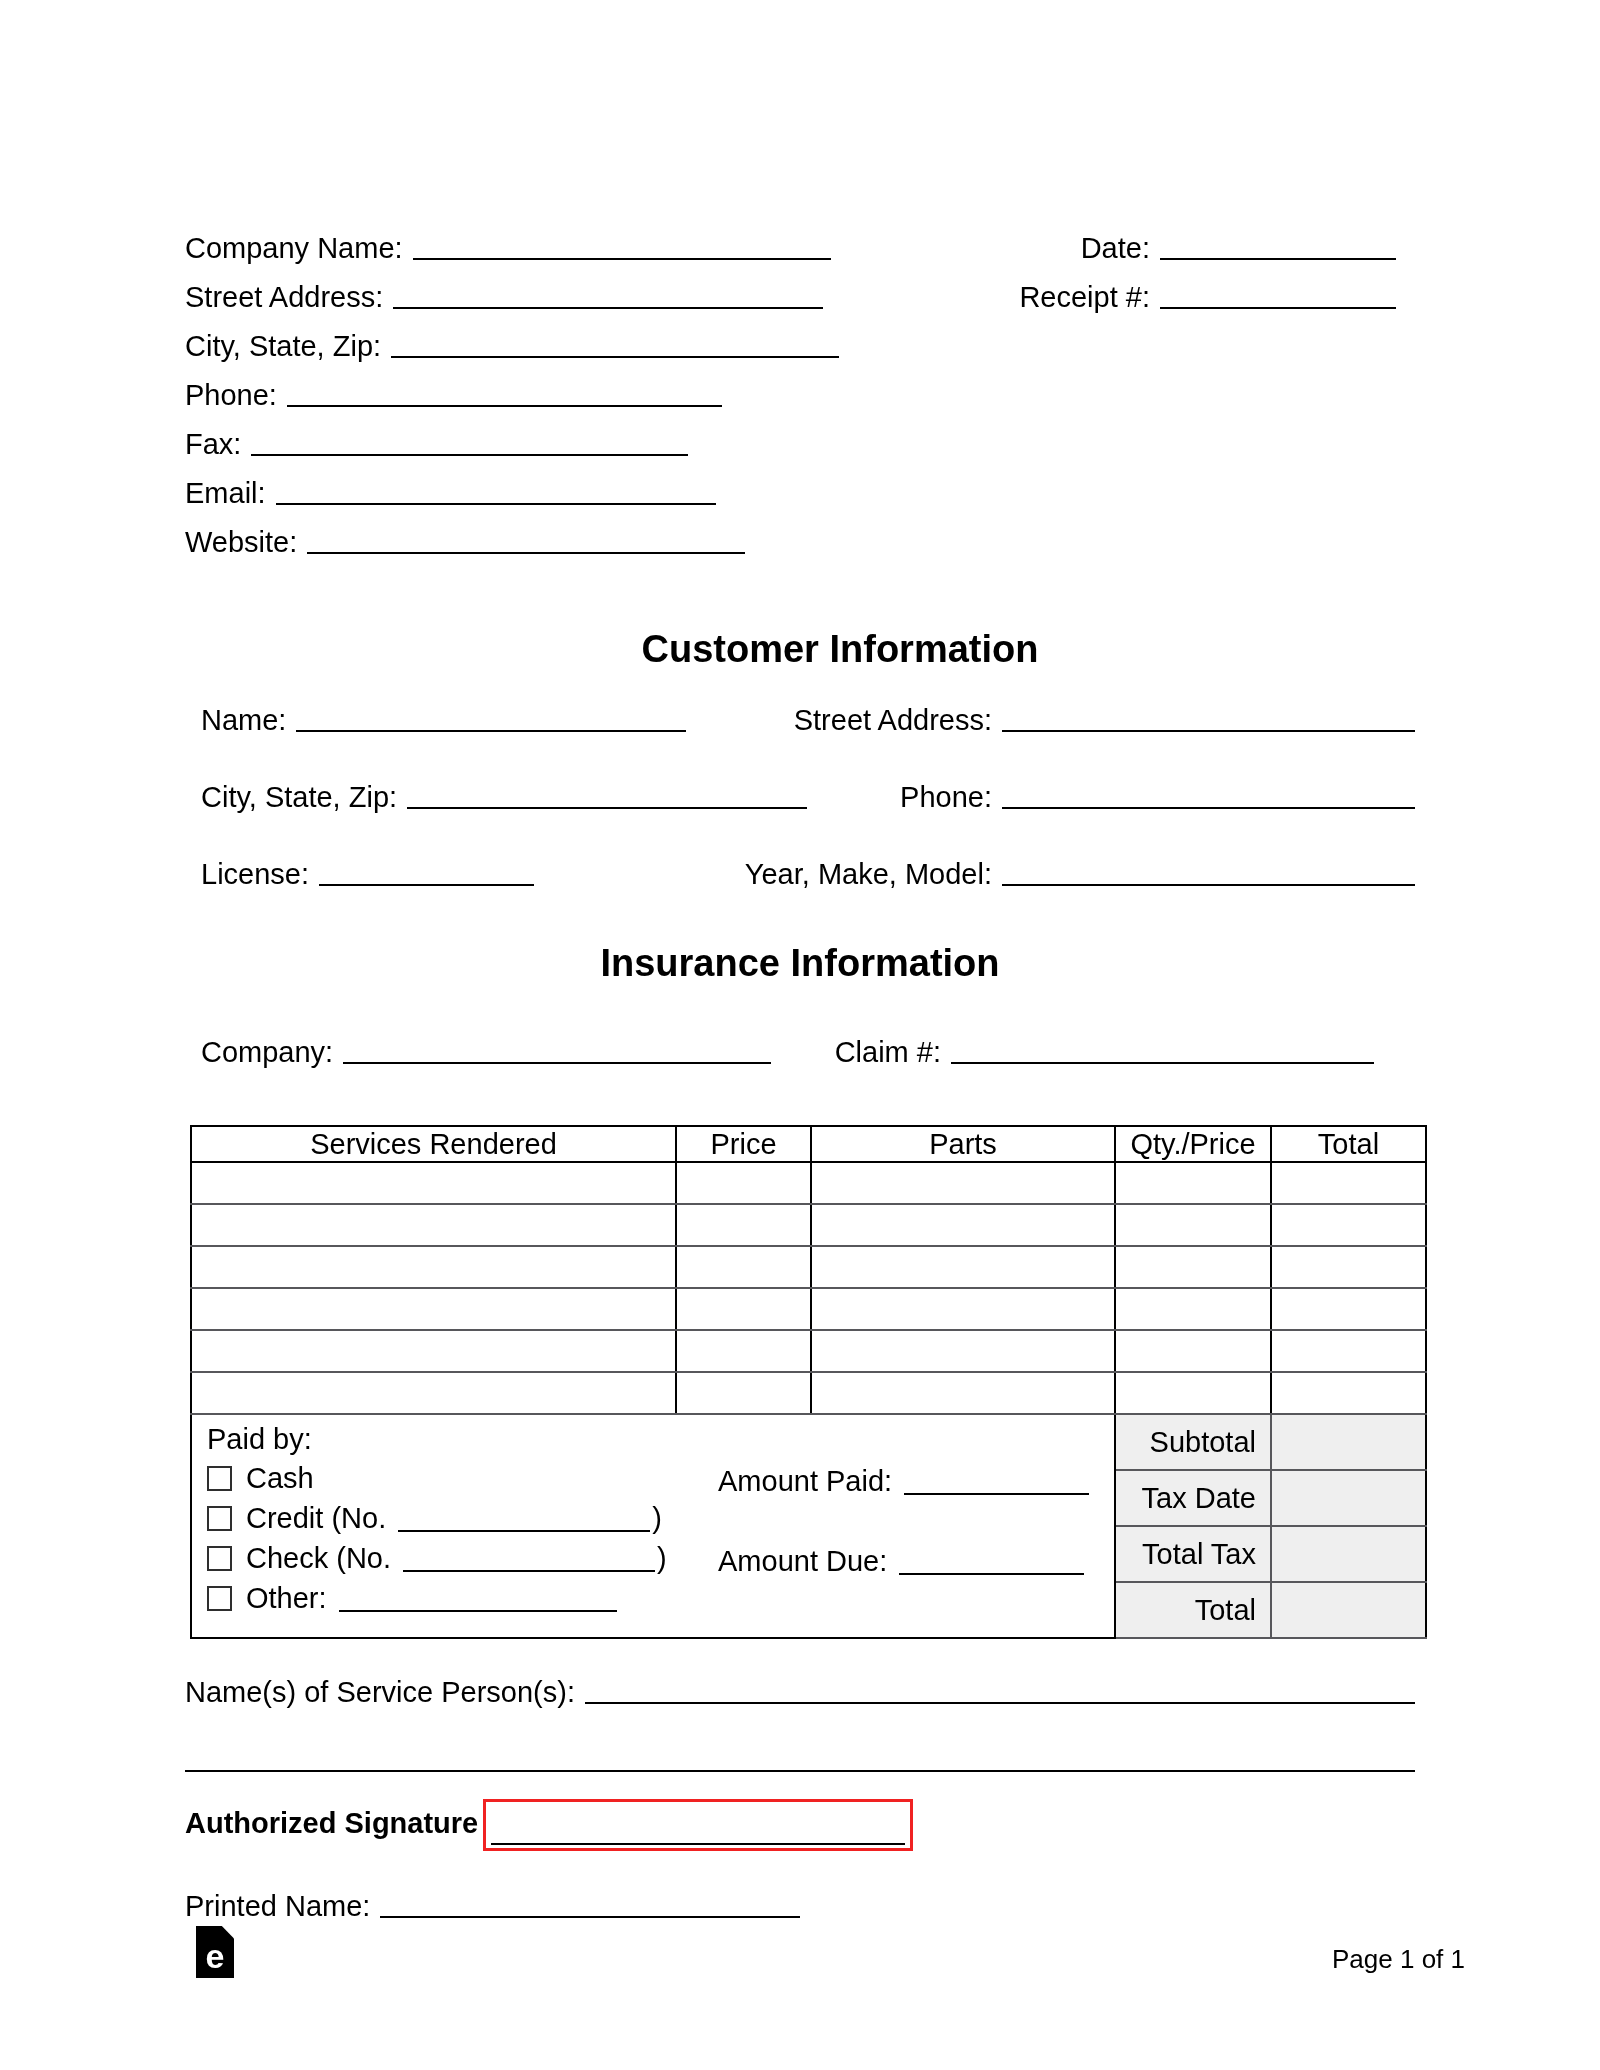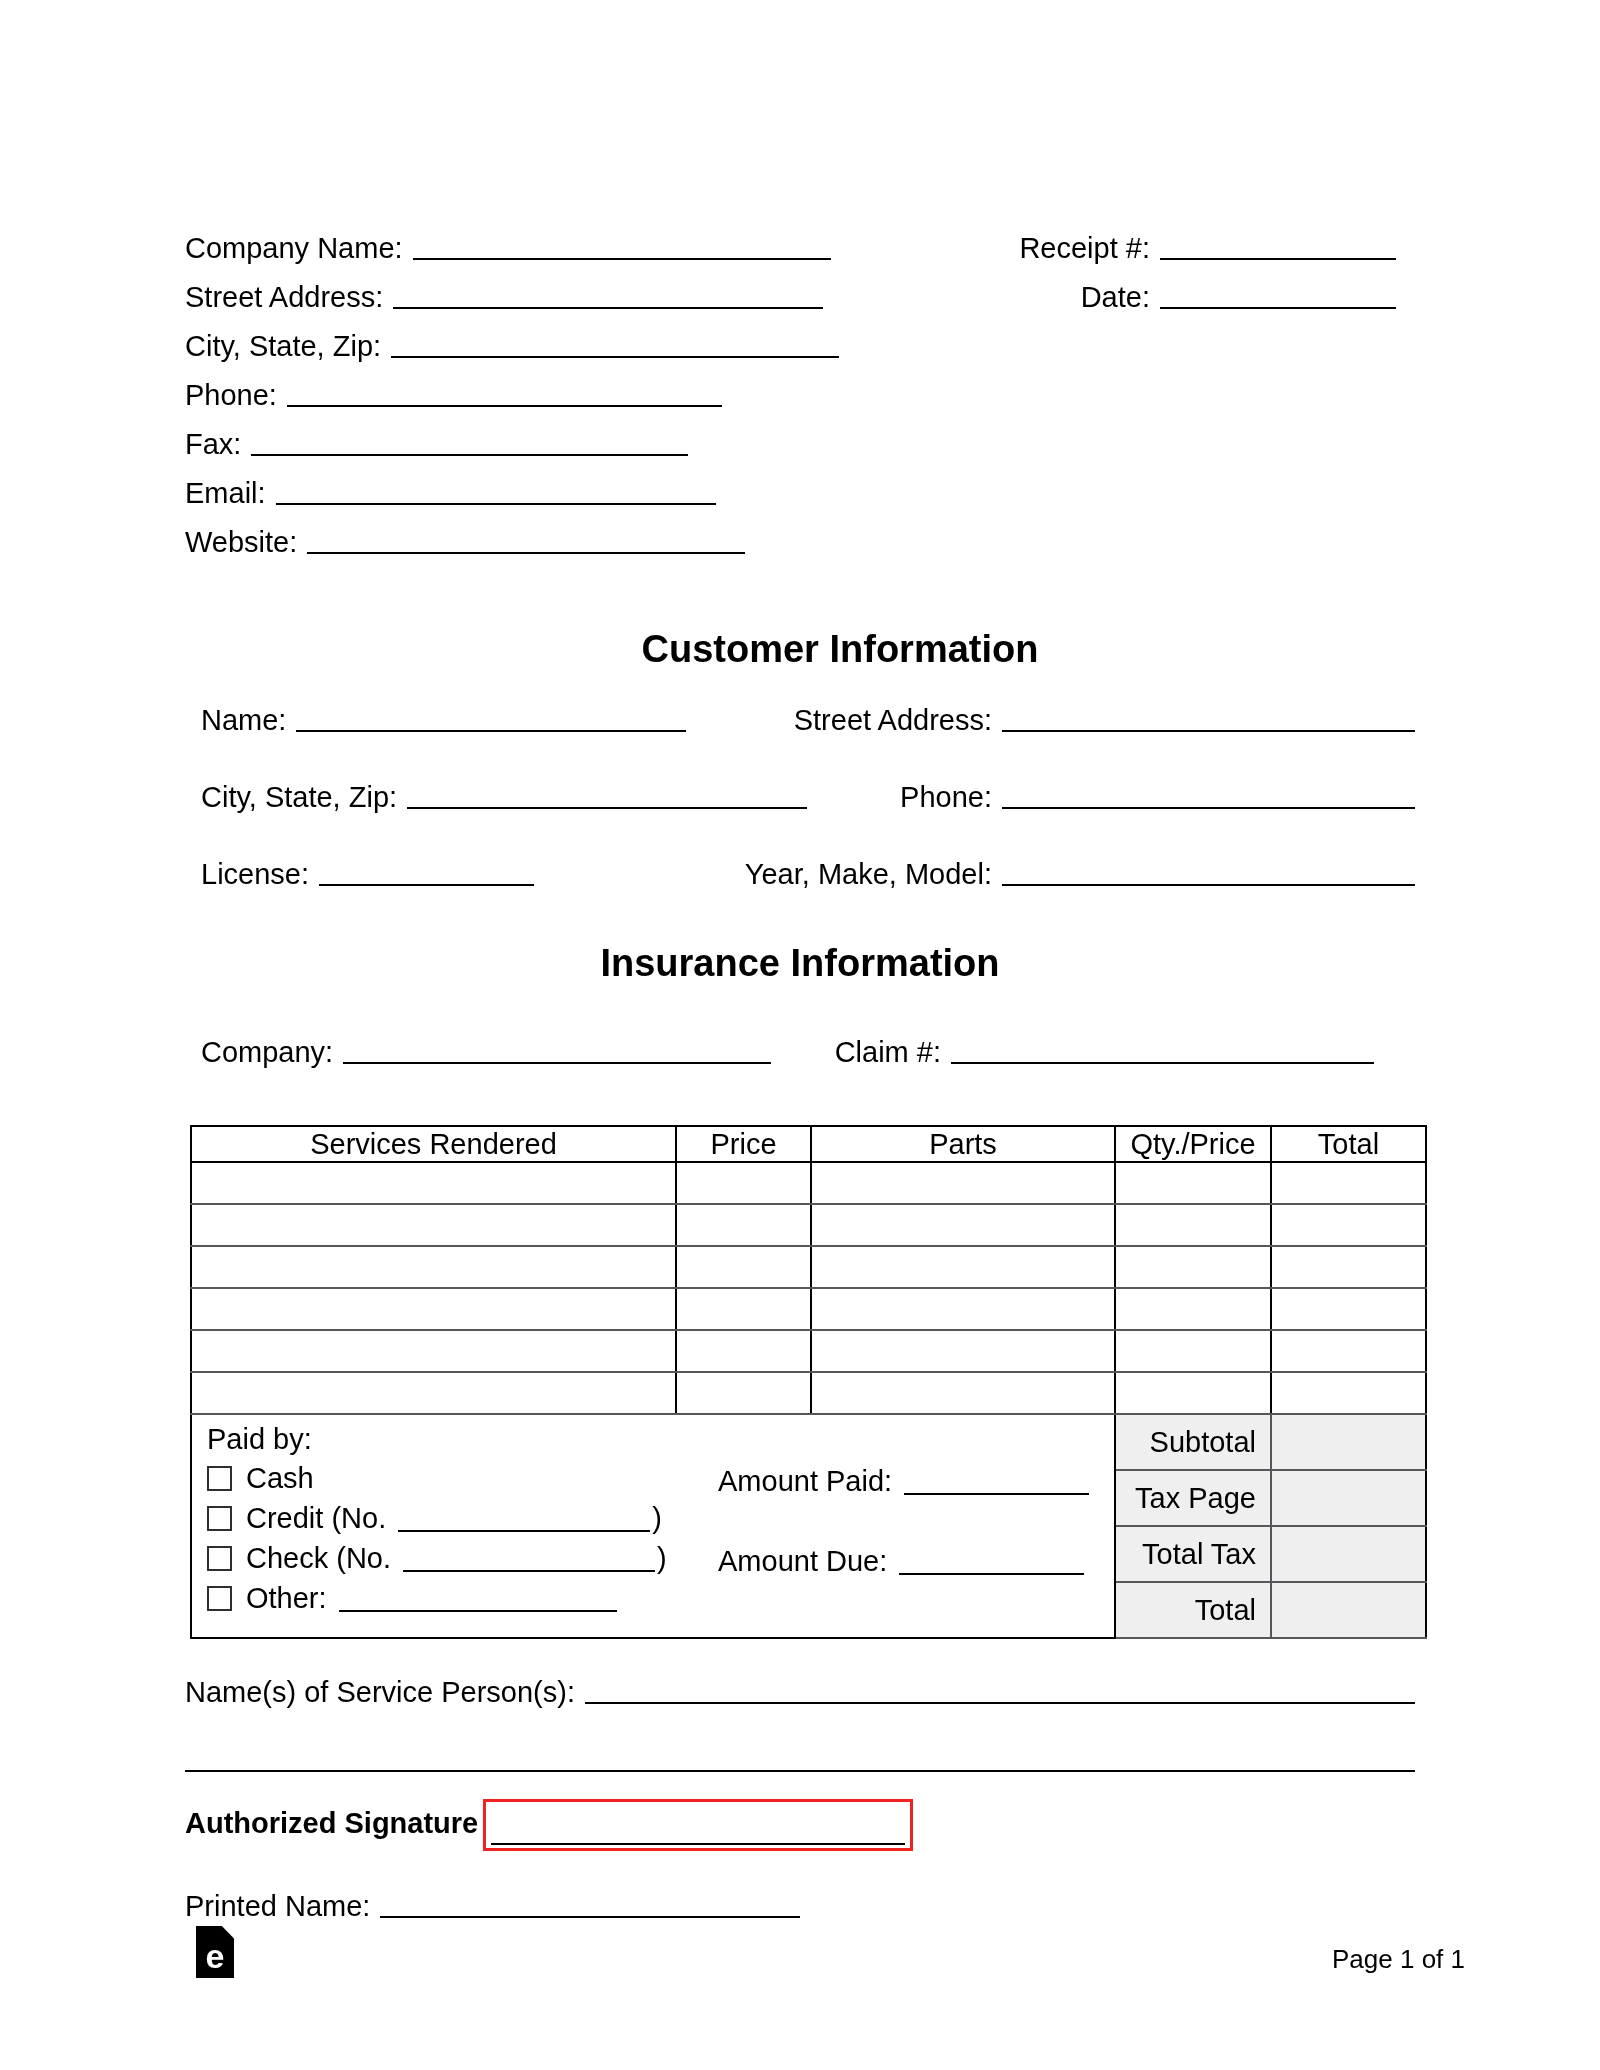--- a/index.html
+++ b/index.html
@@ -92,11 +92,11 @@
 
   <div class="block-col" style="right:204px;top:228px;width:420px;">
     <div class="meta-row">
+      <span class="lbl">Date:</span>
+      <span class="uline" style="width:236px"></span>
+    </div>
+    <div class="meta-row">
       <span class="lbl">Receipt #:</span>
-      <span class="uline" style="width:236px"></span>
-    </div>
-    <div class="meta-row">
-      <span class="lbl">Date:</span>
       <span class="uline" style="width:236px"></span>
     </div>
   </div>

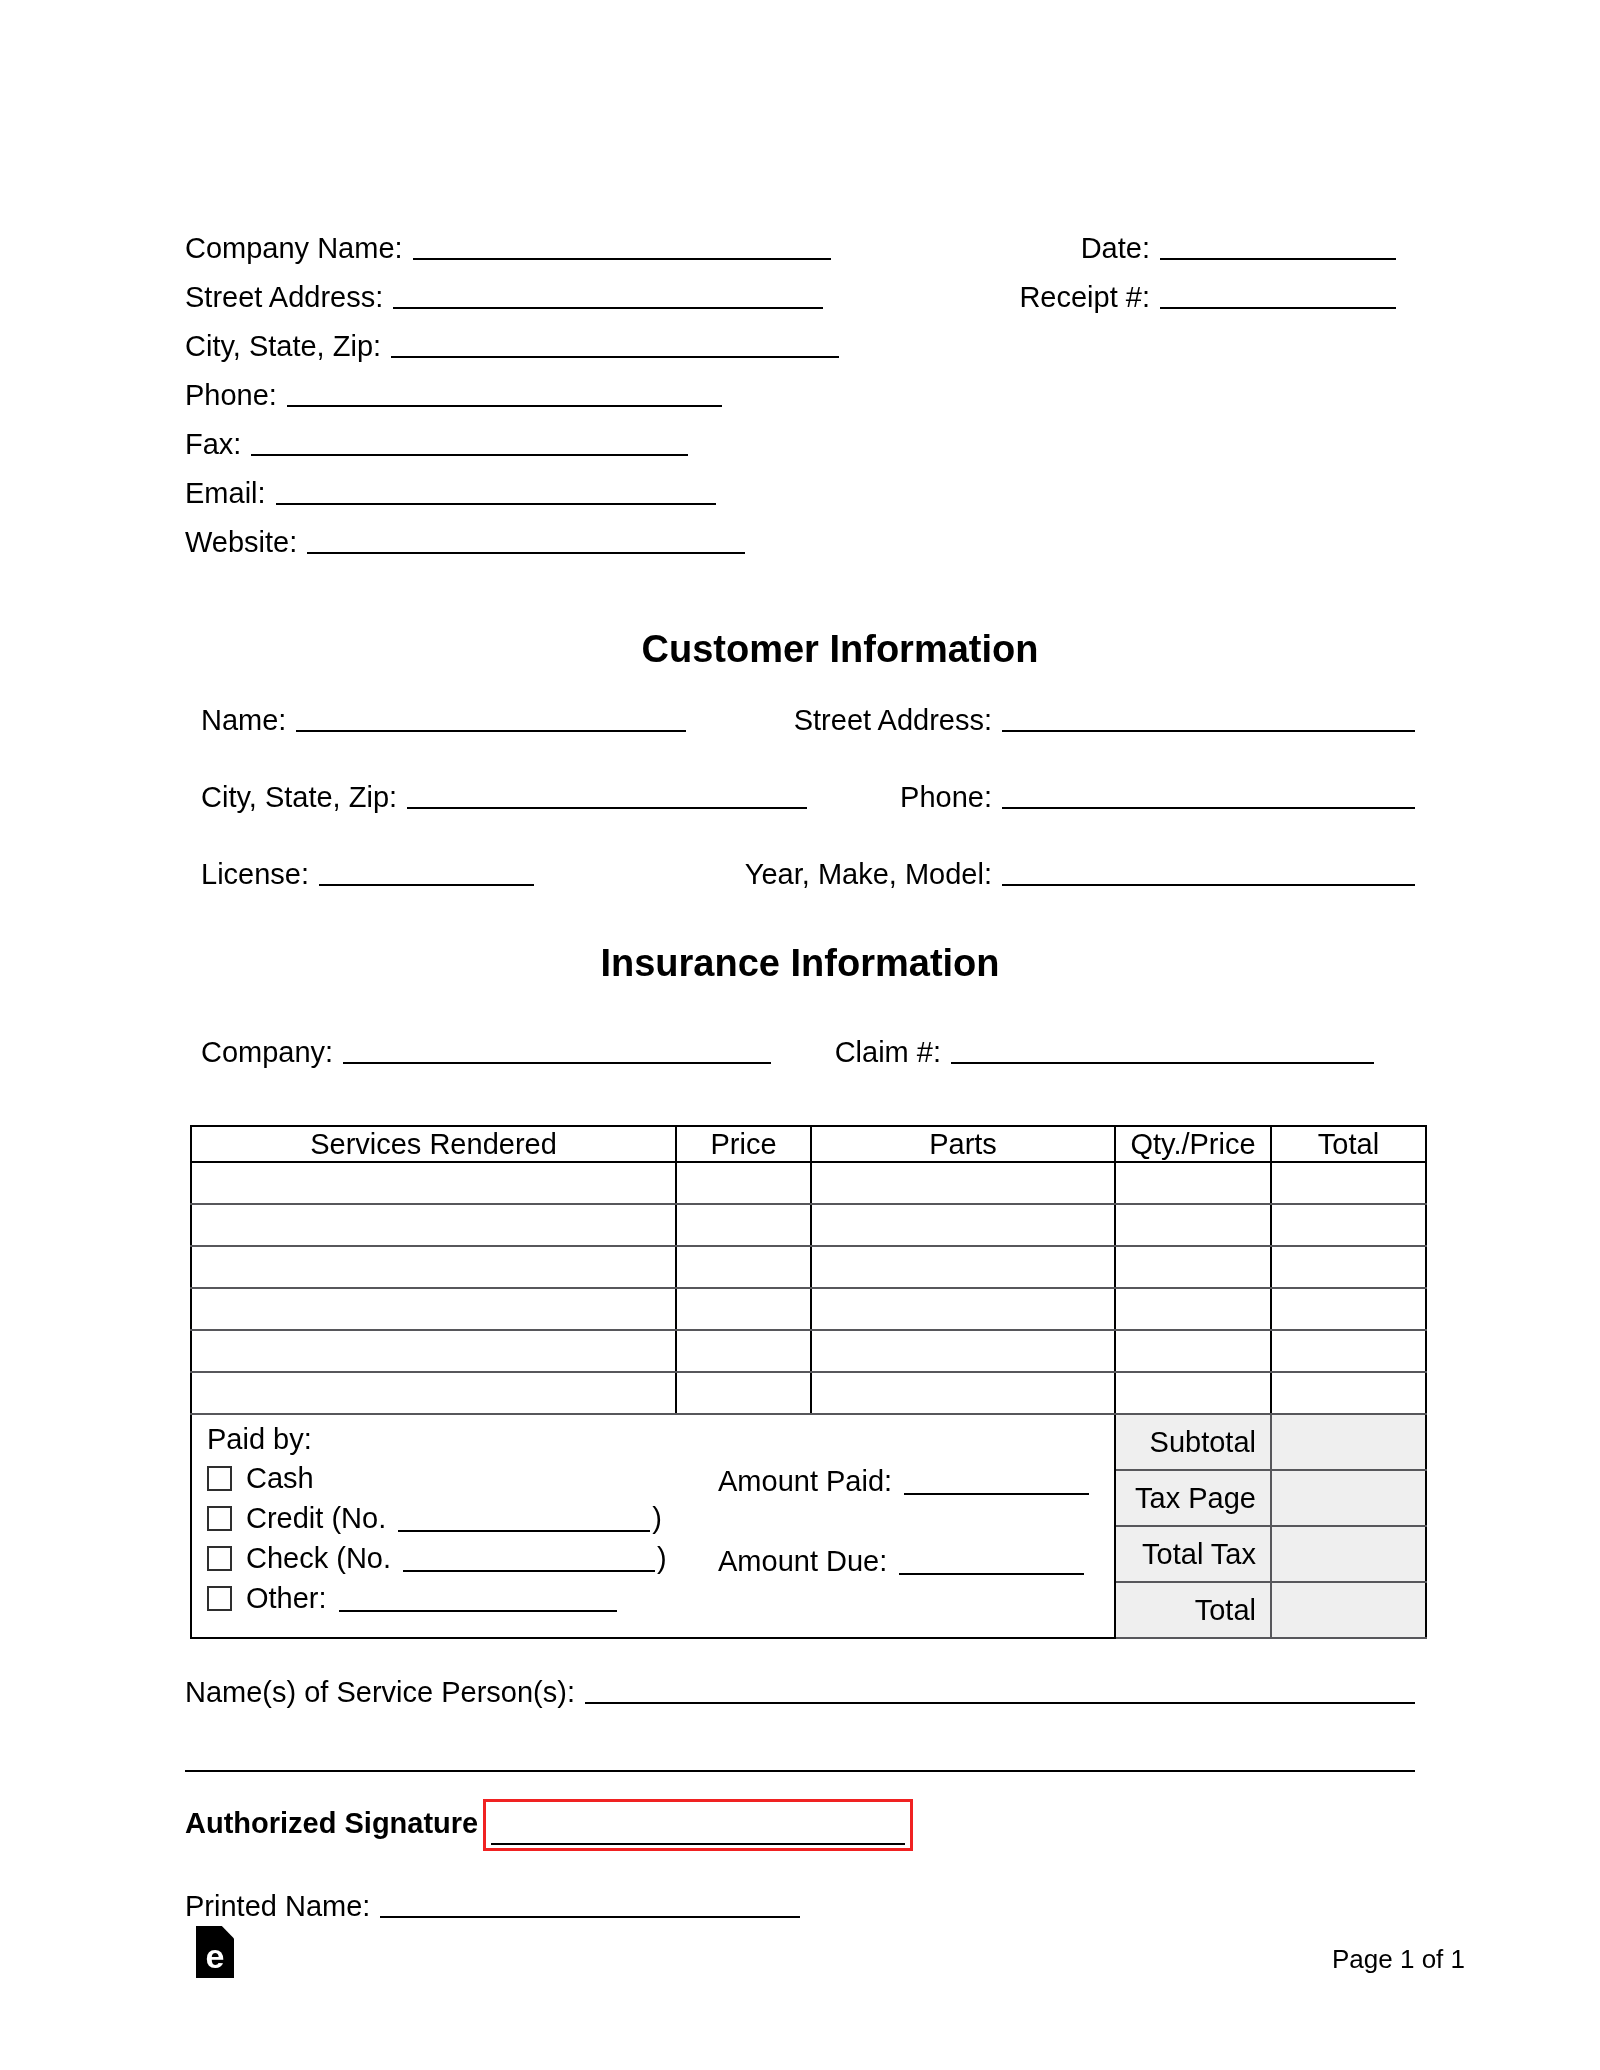--- a/index.html
+++ b/index.html
@@ -247,7 +247,7 @@
         <td class="tvalue" style="background:#efefef"></td>
       </tr>
       <tr>
-        <td class="tlabel" style="background:#efefef">Tax Page</td>
+        <td class="tlabel" style="background:#efefef">Tax Date</td>
         <td class="tvalue" style="background:#efefef"></td>
       </tr>
       <tr>

